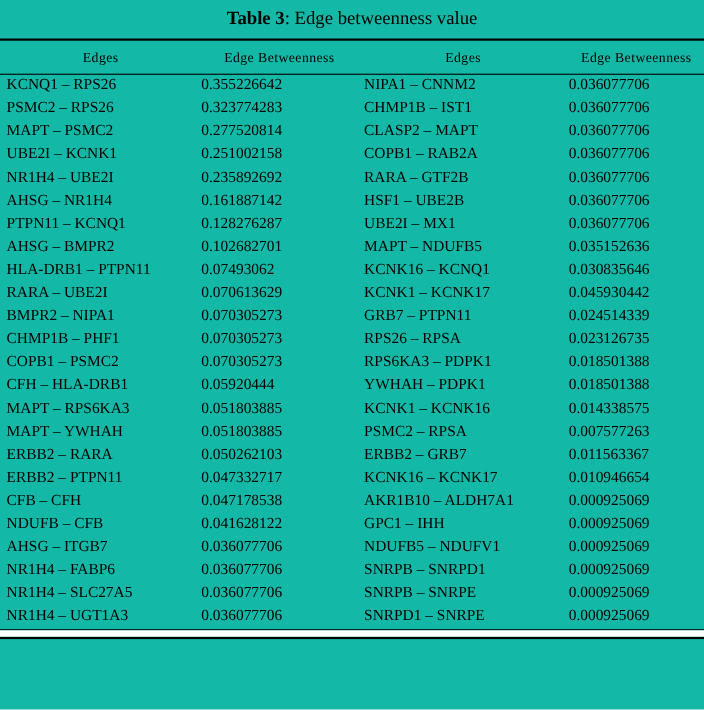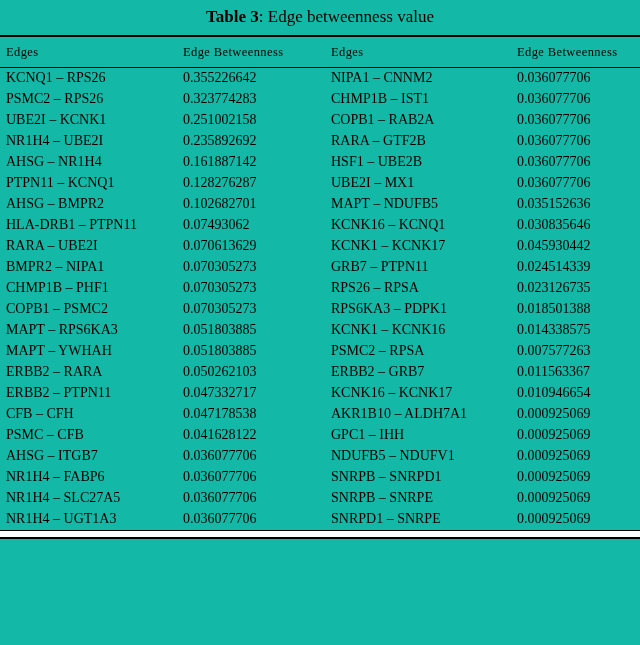--- a/index.html
+++ b/index.html
@@ -43,7 +43,7 @@
   table.bt th {
     font-weight: normal;
     font-size: 12.5px;
-    text-align: left;
+    text-align: center;
     letter-spacing: 0.4px;
     padding: 8px 0 7px 6px;
     white-space: nowrap;

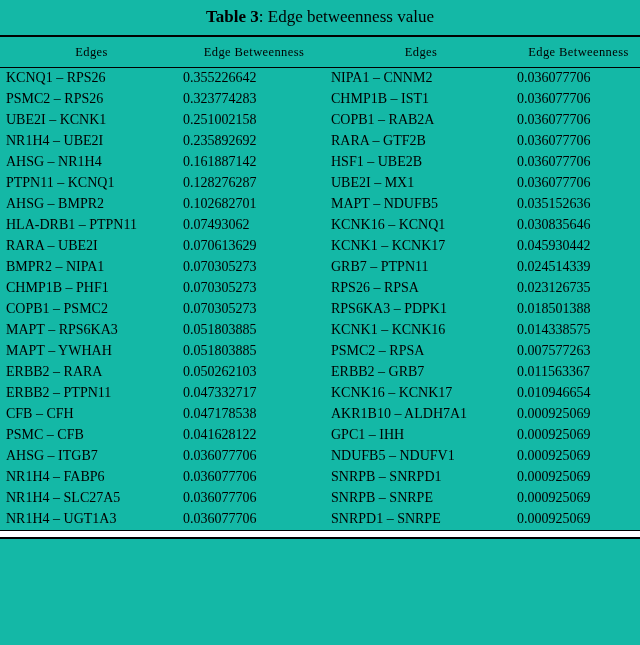--- a/index.html
+++ b/index.html
@@ -108,6 +108,12 @@
           <td>0.036077706</td>
         </tr>
         <tr>
+          <td>MAPT – PSMC2</td>
+          <td>0.277520814</td>
+          <td>CLASP2 – MAPT</td>
+          <td>0.036077706</td>
+        </tr>
+        <tr>
           <td>UBE2I – KCNK1</td>
           <td>0.251002158</td>
           <td>COPB1 – RAB2A</td>

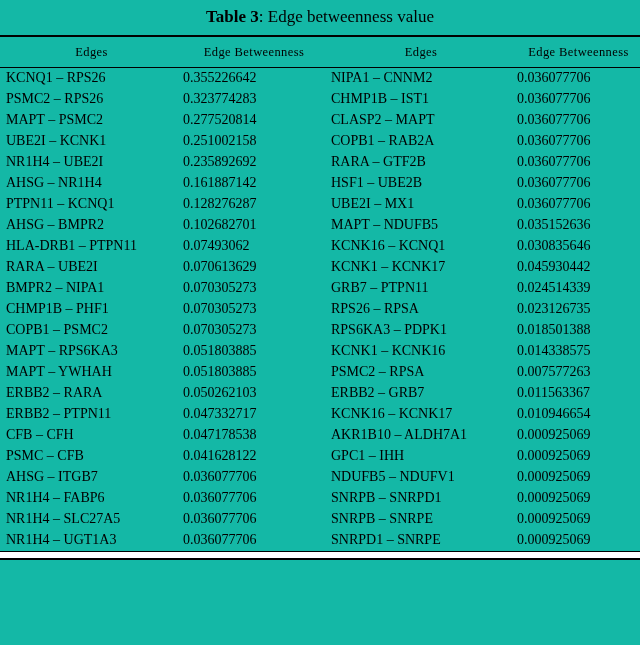--- a/index.html
+++ b/index.html
@@ -174,6 +174,12 @@
           <td>0.018501388</td>
         </tr>
         <tr>
+          <td>CFH – HLA-DRB1</td>
+          <td>0.05920444</td>
+          <td>YWHAH – PDPK1</td>
+          <td>0.018501388</td>
+        </tr>
+        <tr>
           <td>MAPT – RPS6KA3</td>
           <td>0.051803885</td>
           <td>KCNK1 – KCNK16</td>

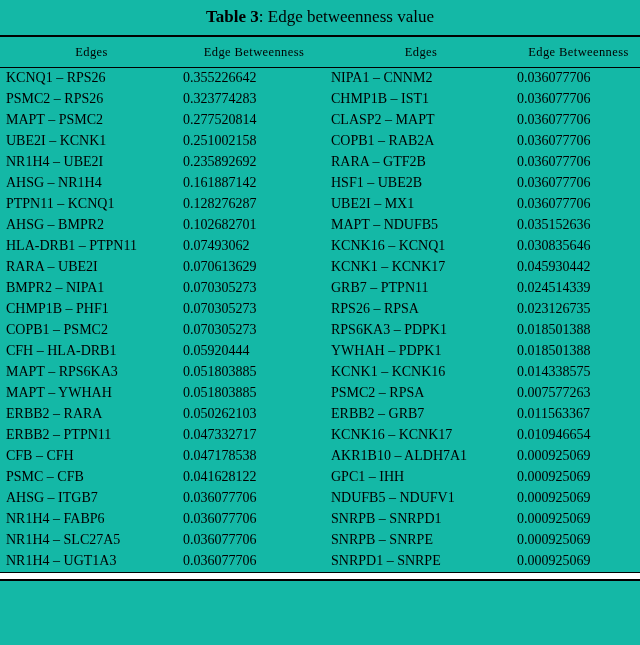--- a/index.html
+++ b/index.html
@@ -210,7 +210,7 @@
           <td>0.000925069</td>
         </tr>
         <tr>
-          <td>PSMC – CFB</td>
+          <td>NDUFB – CFB</td>
           <td>0.041628122</td>
           <td>GPC1 – IHH</td>
           <td>0.000925069</td>

